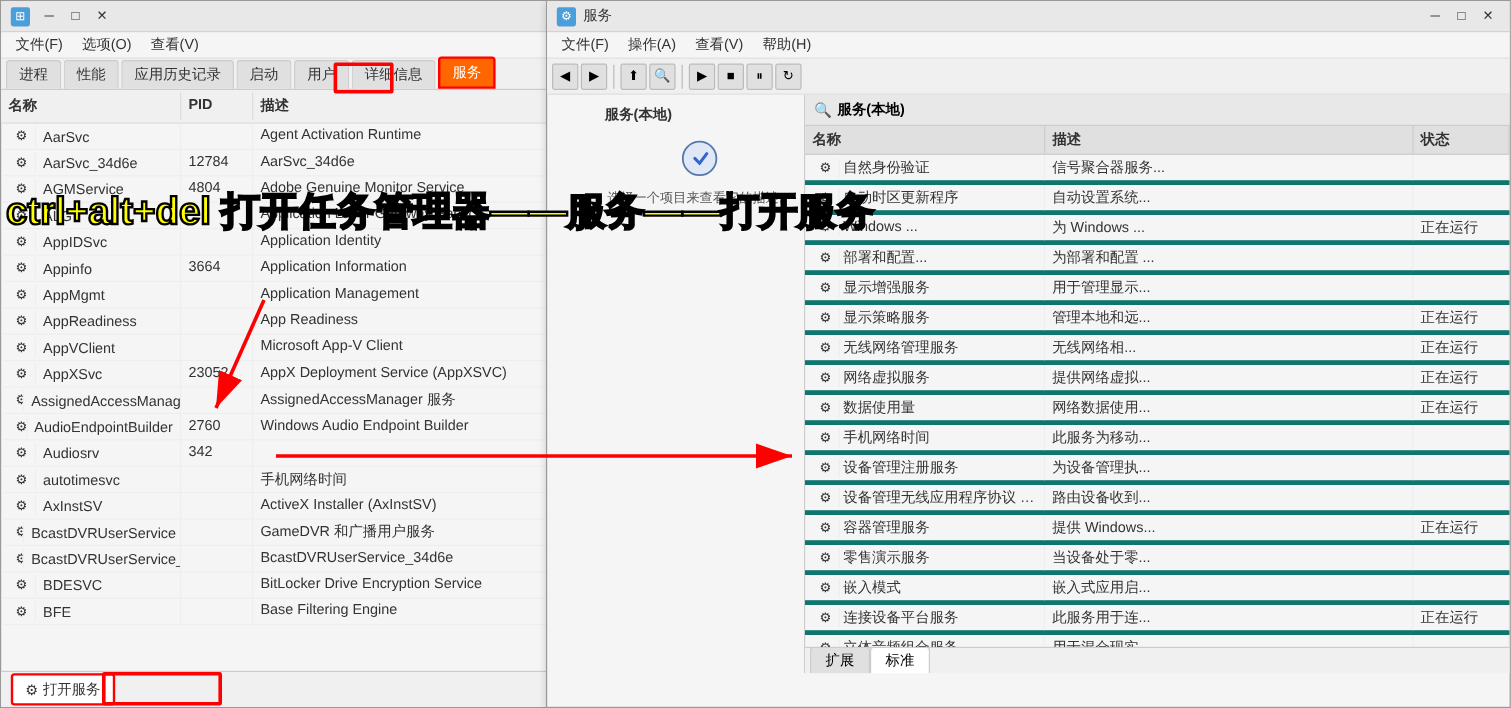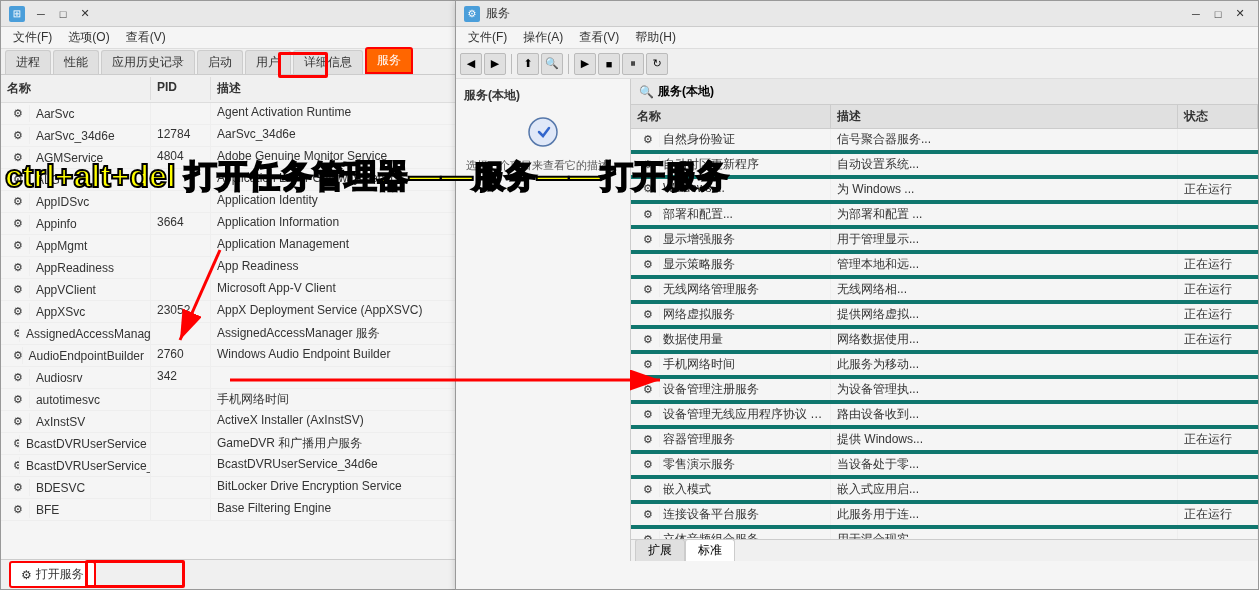--- a/index.html
+++ b/index.html
@@ -207,6 +207,7 @@
     .services-content {
       display: flex;
       height: calc(590px - 26px - 22px - 30px - 30px);
+      margin-left: 40px;
     }
     .services-left-panel {
       width: 175px;

